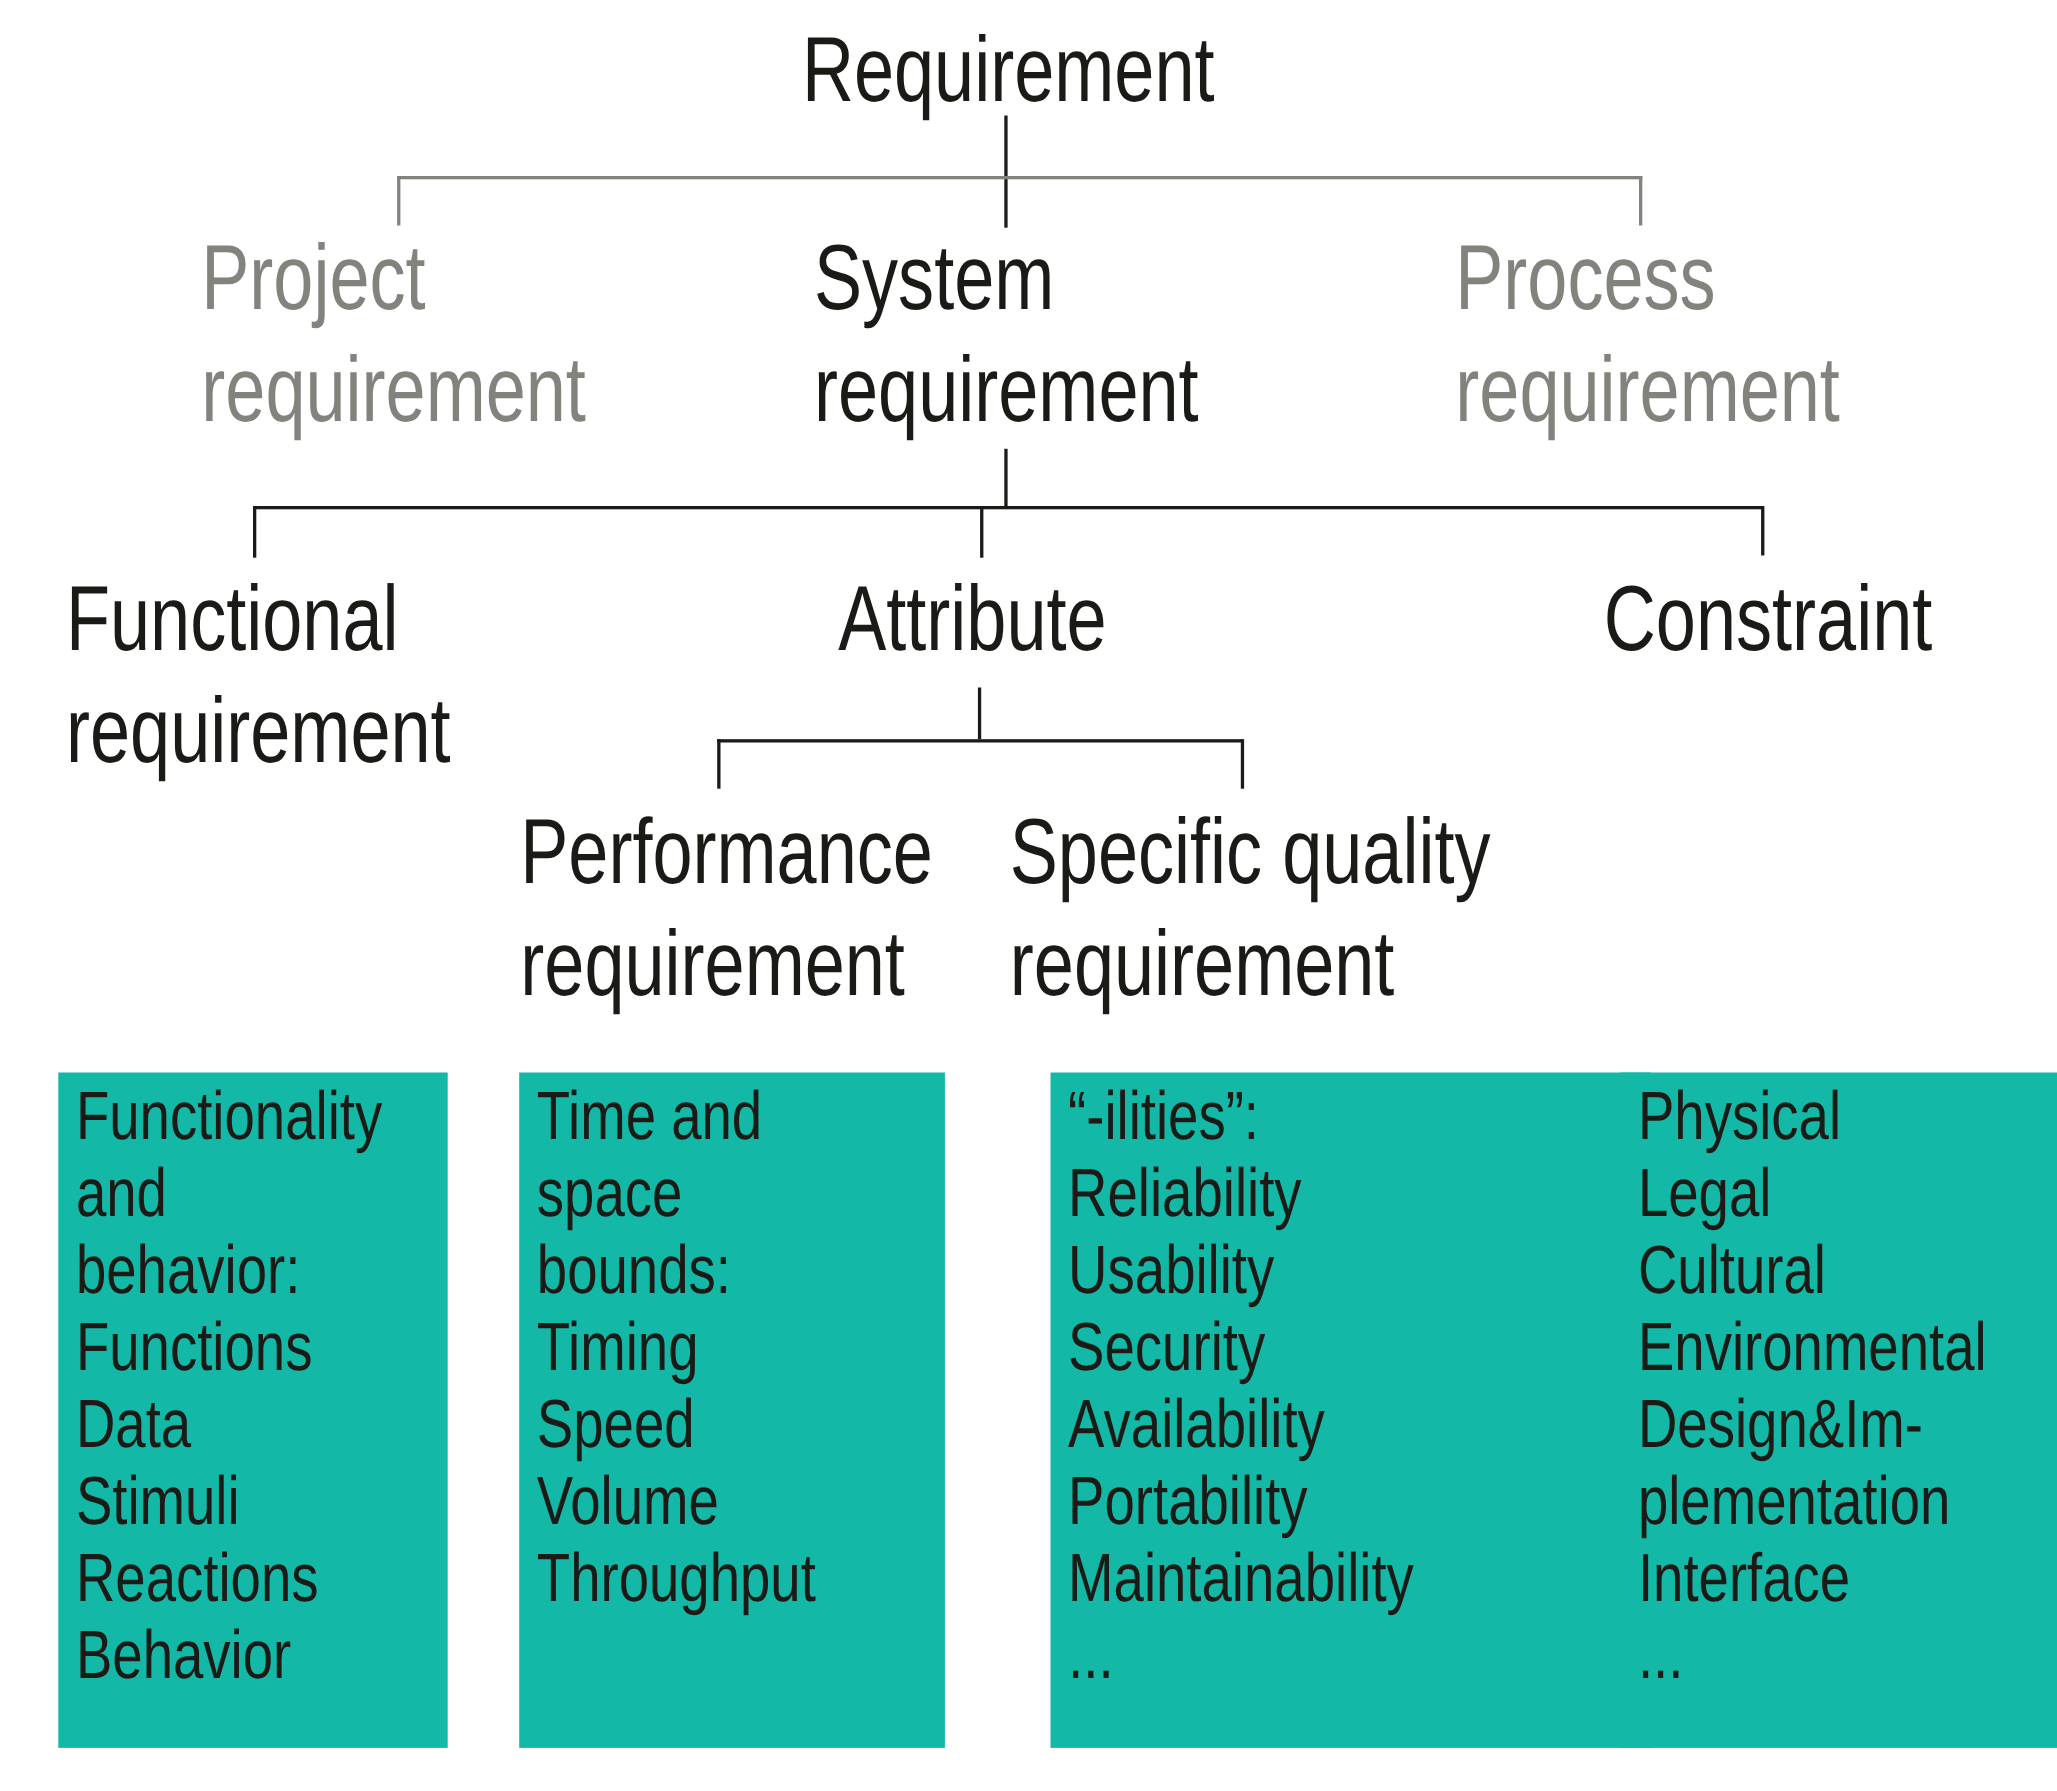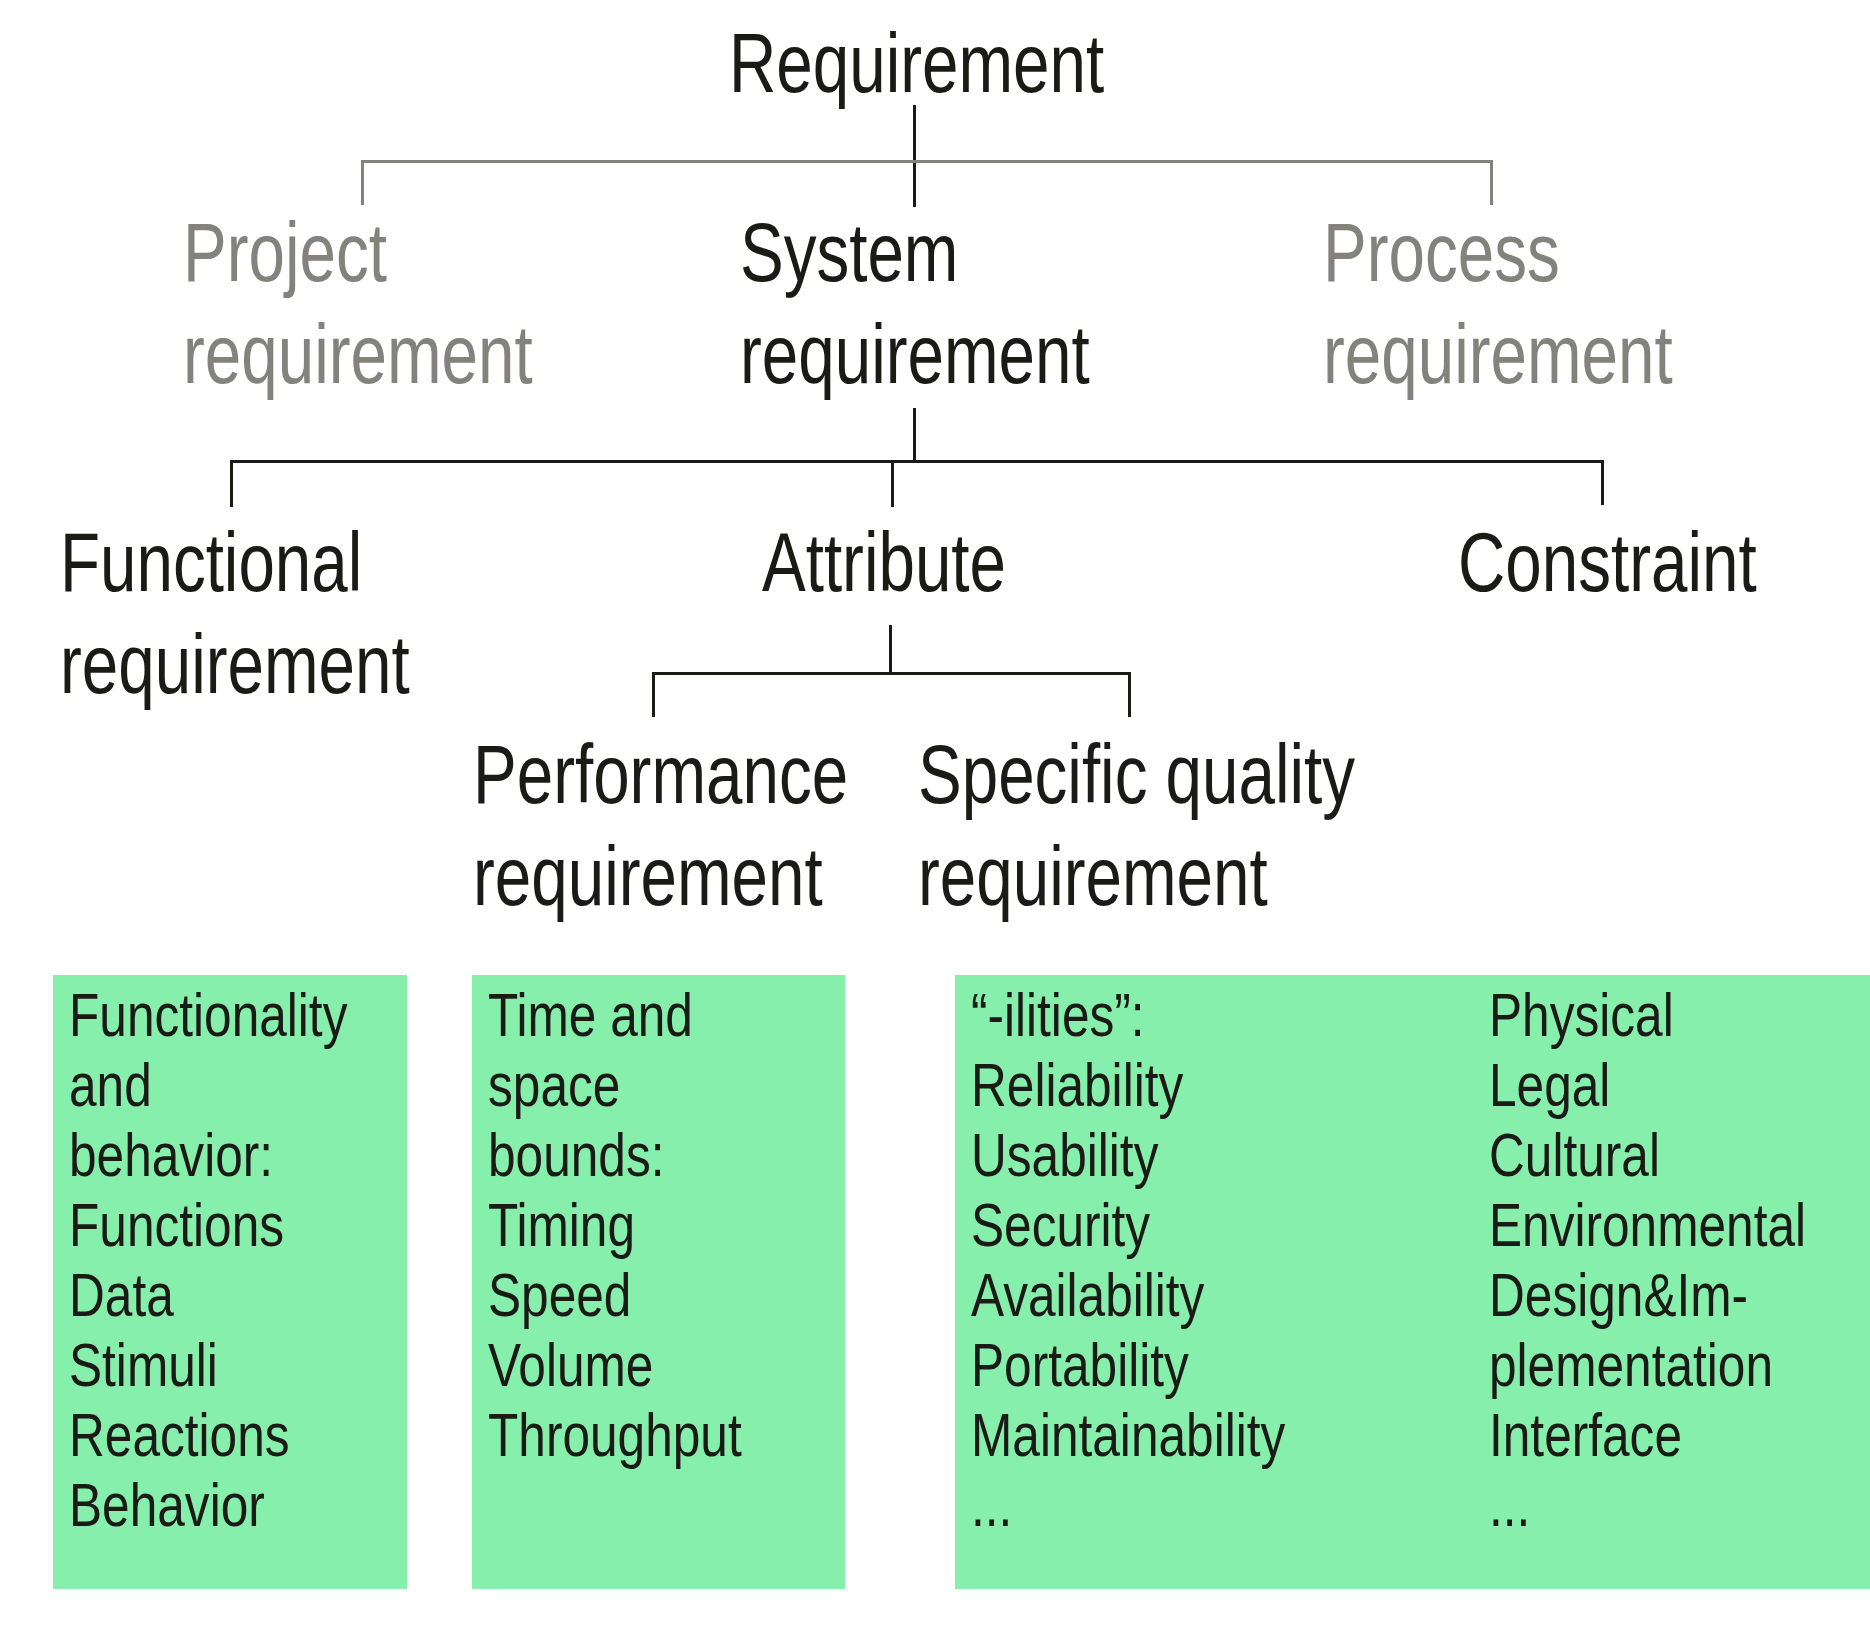--- a/index.html
+++ b/index.html
@@ -36,7 +36,7 @@
     width: 354px;
     height: 614px;
     top: 975px;
-    background: #86efac;
+    background: #14b8a6;
   }
   .cat-box .box-text {
     position: absolute;

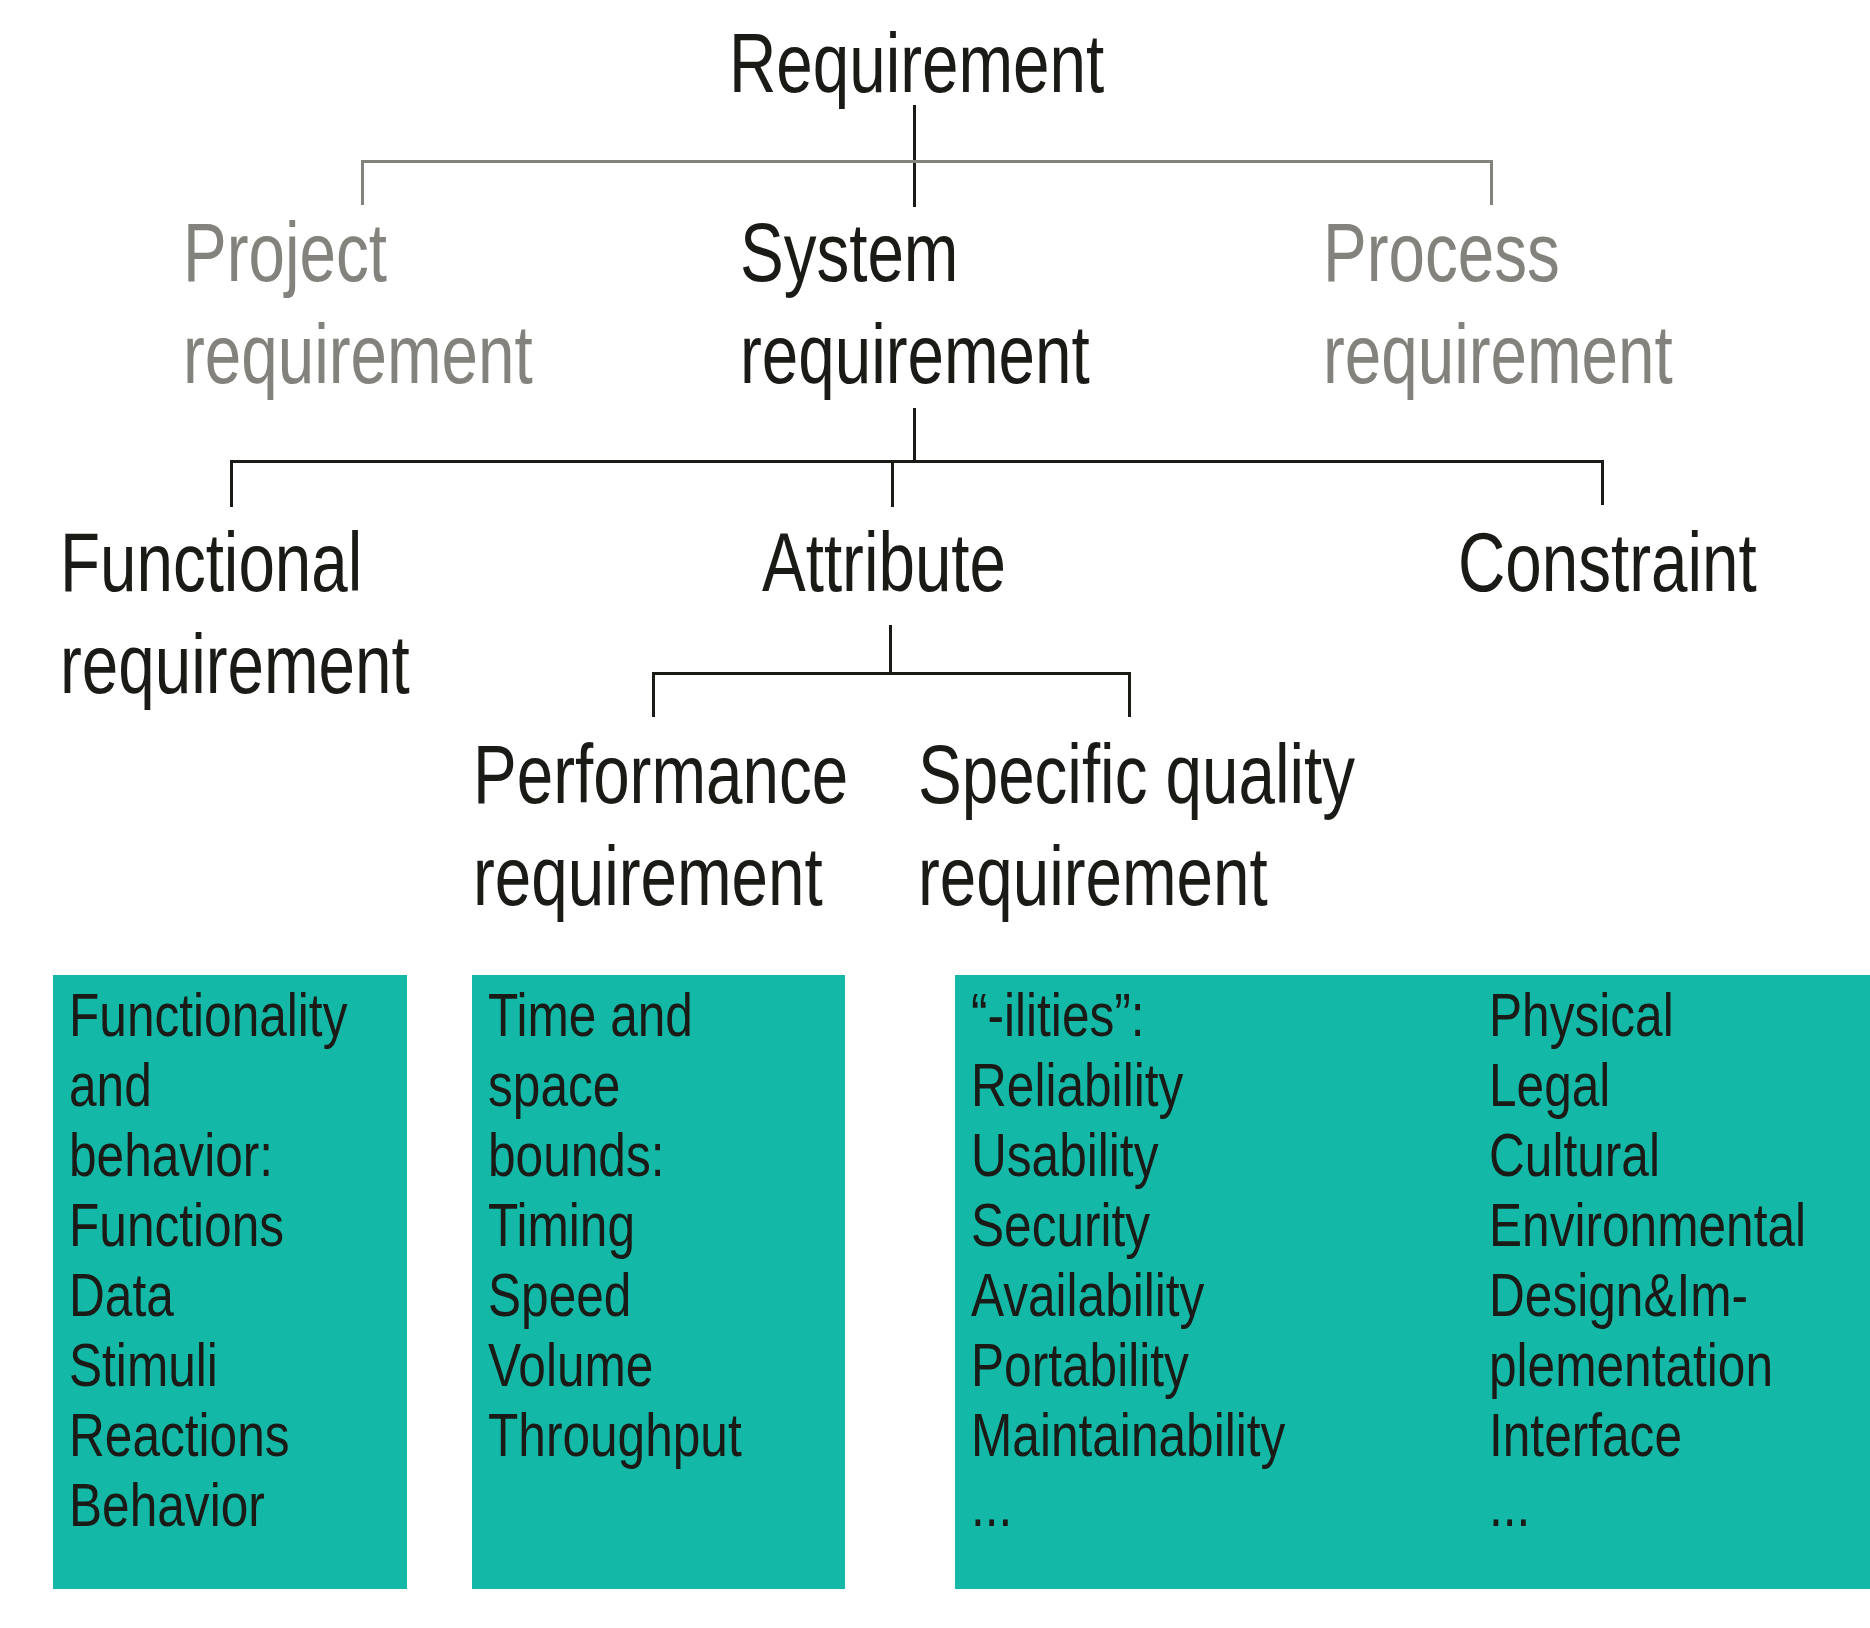--- a/index.html
+++ b/index.html
@@ -100,7 +100,7 @@
 Behavior</div>
   </div>
 
-  <div class="cat-box" style="left:472px; width:373px;">
+  <div class="cat-box" style="left:472px; width:373px;padding-left:14px;">
     <div class="box-text">Time and
 space bounds:
 Timing

